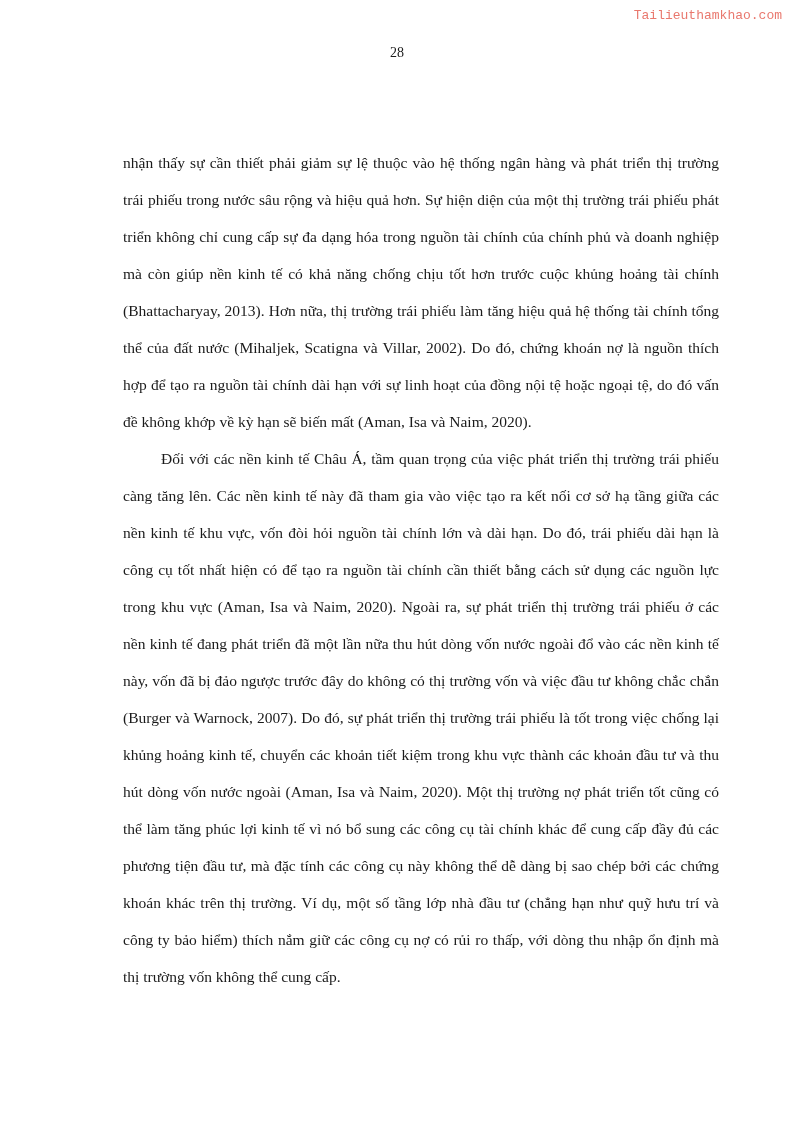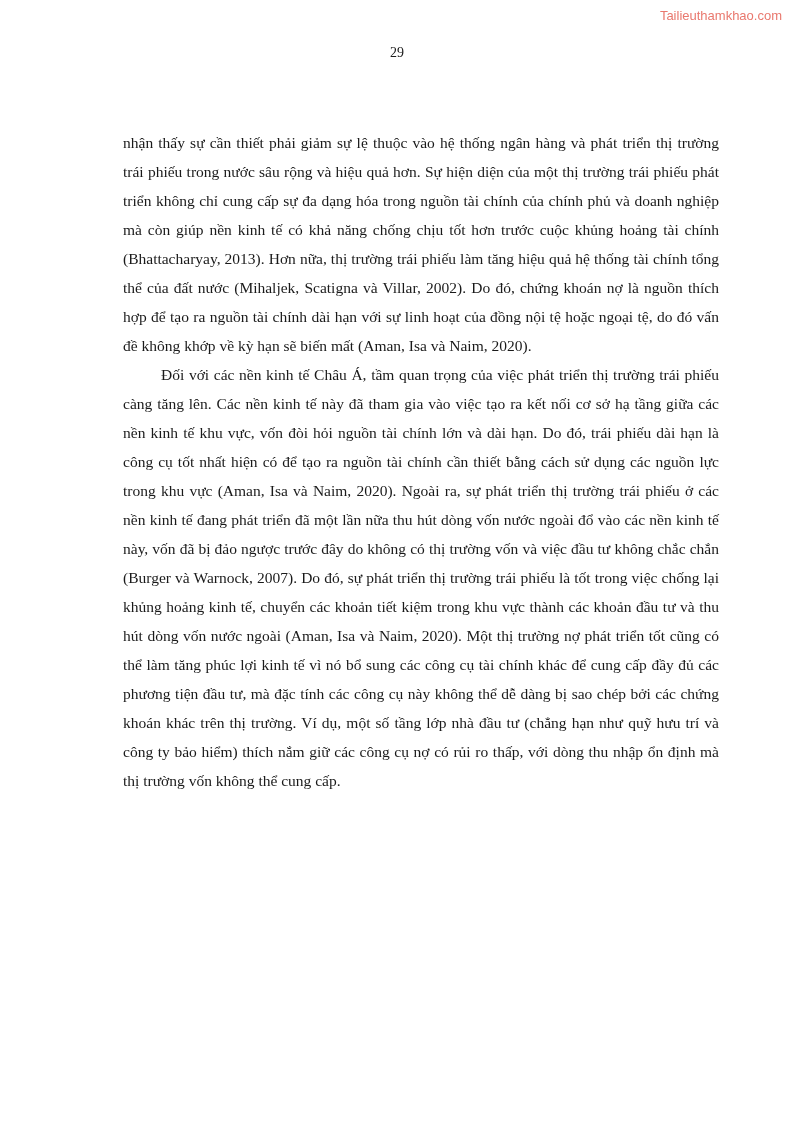--- a/index.html
+++ b/index.html
@@ -20,7 +20,7 @@
     position: absolute;
     top: 8px;
     right: 12px;
-    font-family: Liberation Sans, sans-serif;
+    font-family: Liberation Mono, monospace;
     font-size: 13px;
     color: #e9786e;
   }

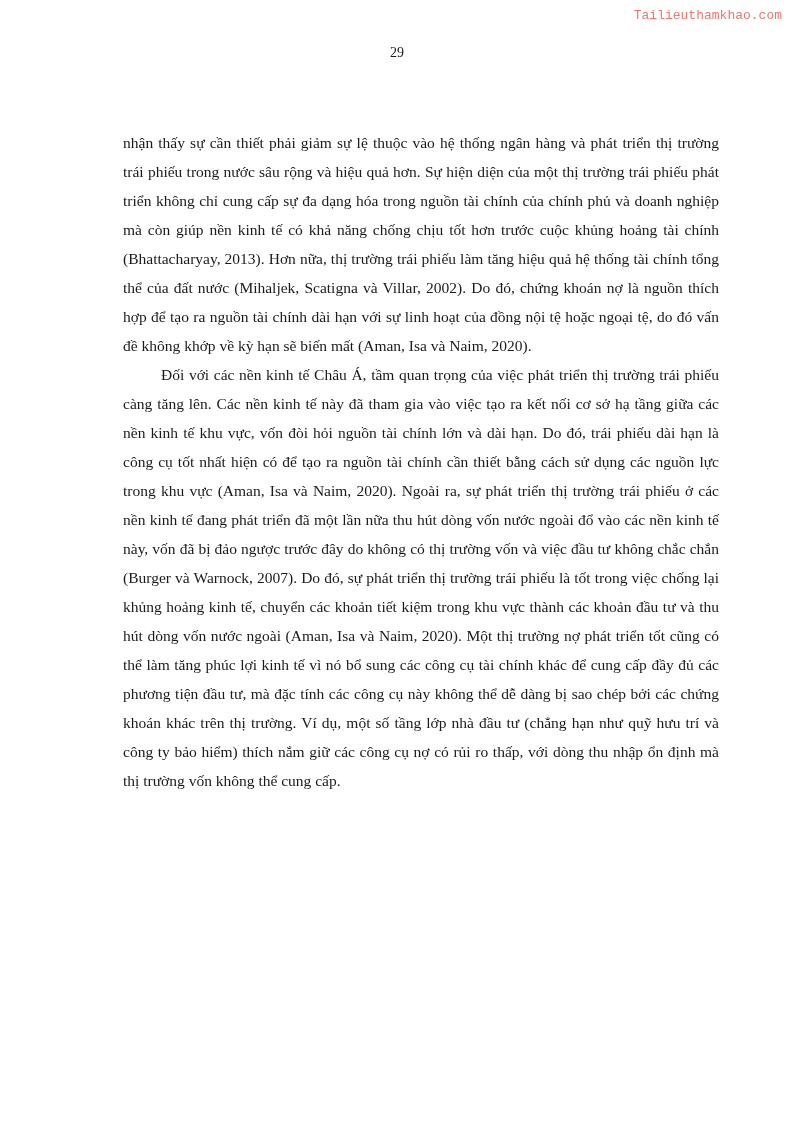--- a/index.html
+++ b/index.html
@@ -55,7 +55,7 @@
 
 <div class="page">
   <div class="watermark">Tailieuthamkhao.com</div>
-  <div class="page-number">29</div>
+  <div class="page-number">28</div>
   <div class="content">
     <p class="para">nhận thấy sự cần thiết phải giảm sự lệ thuộc vào hệ thống ngân hàng và phát triển thị trường trái phiếu trong nước sâu rộng và hiệu quả hơn. Sự hiện diện của một thị trường trái phiếu phát triển không chỉ cung cấp sự đa dạng hóa trong nguồn tài chính của chính phủ và doanh nghiệp mà còn giúp nền kinh tế có khả năng chống chịu tốt hơn trước cuộc khủng hoảng tài chính (Bhattacharyay, 2013). Hơn nữa, thị trường trái phiếu làm tăng hiệu quả hệ thống tài chính tổng thể của đất nước (Mihaljek, Scatigna và Villar, 2002). Do đó, chứng khoán nợ là nguồn thích hợp để tạo ra nguồn tài chính dài hạn với sự linh hoạt của đồng nội tệ hoặc ngoại tệ, do đó vấn đề không khớp về kỳ hạn sẽ biến mất (Aman, Isa và Naim, 2020).</p>
     <p class="para indent">Đối với các nền kinh tế Châu Á, tầm quan trọng của việc phát triển thị trường trái phiếu càng tăng lên. Các nền kinh tế này đã tham gia vào việc tạo ra kết nối cơ sở hạ tầng giữa các nền kinh tế khu vực, vốn đòi hỏi nguồn tài chính lớn và dài hạn. Do đó, trái phiếu dài hạn là công cụ tốt nhất hiện có để tạo ra nguồn tài chính cần thiết bằng cách sử dụng các nguồn lực trong khu vực (Aman, Isa và Naim, 2020). Ngoài ra, sự phát triển thị trường trái phiếu ở các nền kinh tế đang phát triển đã một lần nữa thu hút dòng vốn nước ngoài đổ vào các nền kinh tế này, vốn đã bị đảo ngược trước đây do không có thị trường vốn và việc đầu tư không chắc chắn (Burger và Warnock, 2007). Do đó, sự phát triển thị trường trái phiếu là tốt trong việc chống lại khủng hoảng kinh tế, chuyển các khoản tiết kiệm trong khu vực thành các khoản đầu tư và thu hút dòng vốn nước ngoài (Aman, Isa và Naim, 2020). Một thị trường nợ phát triển tốt cũng có thể làm tăng phúc lợi kinh tế vì nó bổ sung các công cụ tài chính khác để cung cấp đầy đủ các phương tiện đầu tư, mà đặc tính các công cụ này không thể dễ dàng bị sao chép bởi các chứng khoán khác trên thị trường. Ví dụ, một số tầng lớp nhà đầu tư (chẳng hạn như quỹ hưu trí và công ty bảo hiểm) thích nắm giữ các công cụ nợ có rủi ro thấp, với dòng thu nhập ổn định mà thị trường vốn không thể cung cấp.</p>

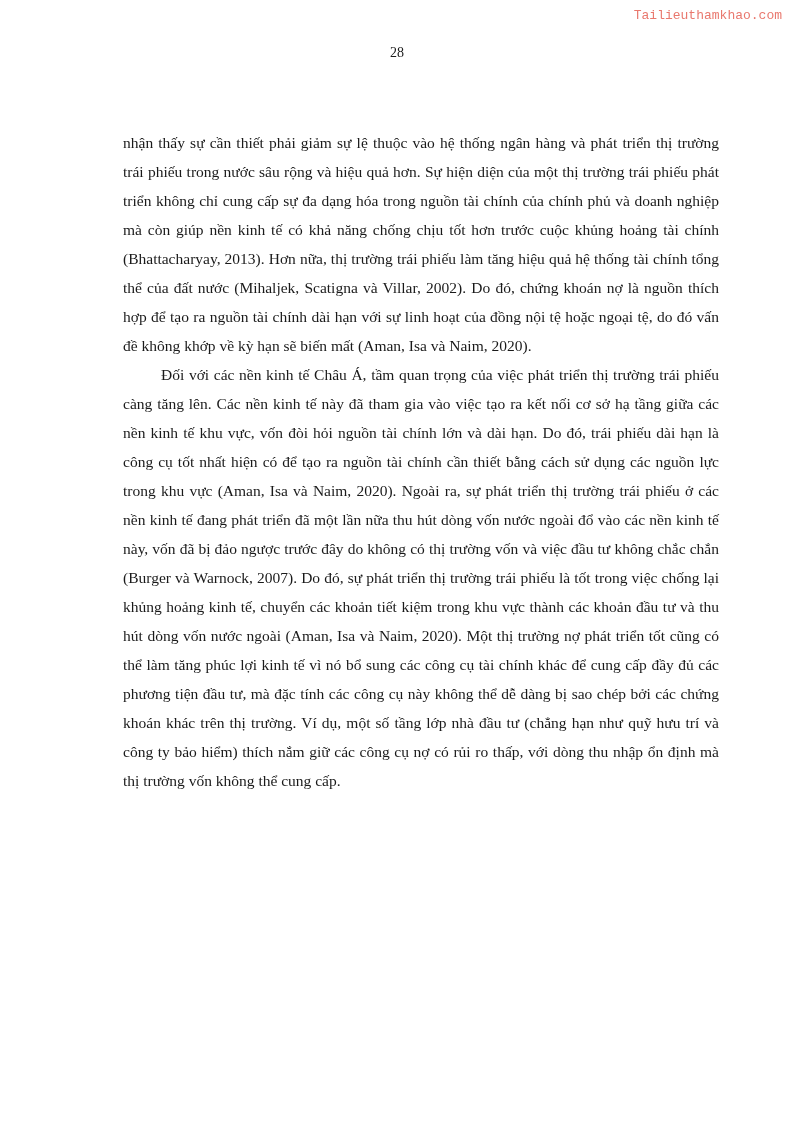--- a/index.html
+++ b/index.html
@@ -35,12 +35,12 @@
   }
   .content {
     position: absolute;
-    top: 128px;
+    top: 144px;
     left: 123px;
     right: 75px;
     text-align: justify;
     font-size: 15.5px;
-    line-height: 29px;
+    line-height: 37px;
   }
   .para {
     margin: 0;

